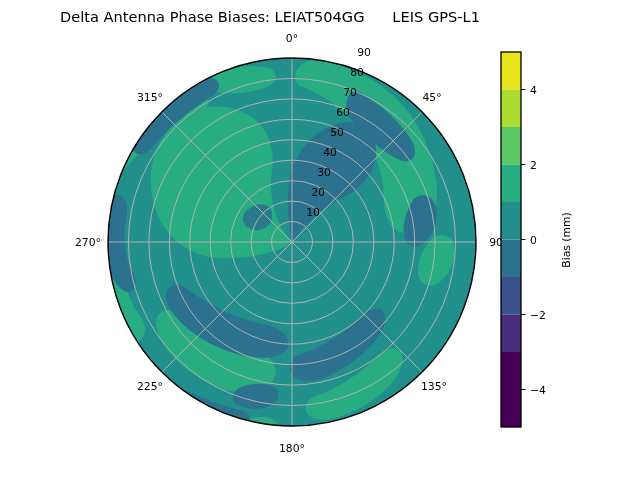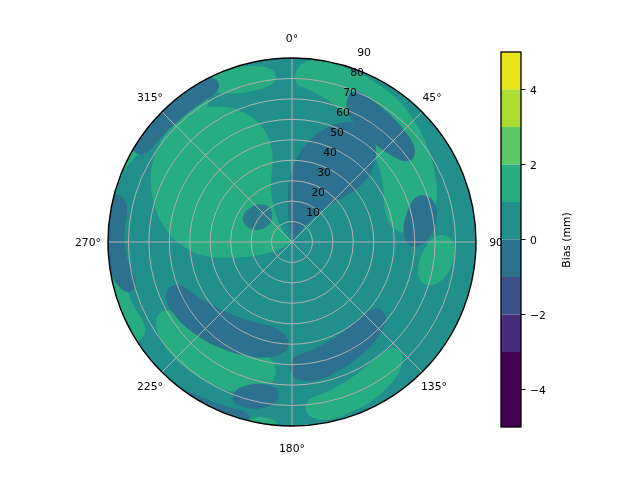--- a/index.html
+++ b/index.html
@@ -66,6 +66,7 @@
 
 <div id="figure">
 
+  <div id="title">Delta Antenna Phase Biases: LEIAT504GG      LEIS GPS-L1</div>
 
   <svg id="polar-svg" width="640" height="480">
     <defs>

